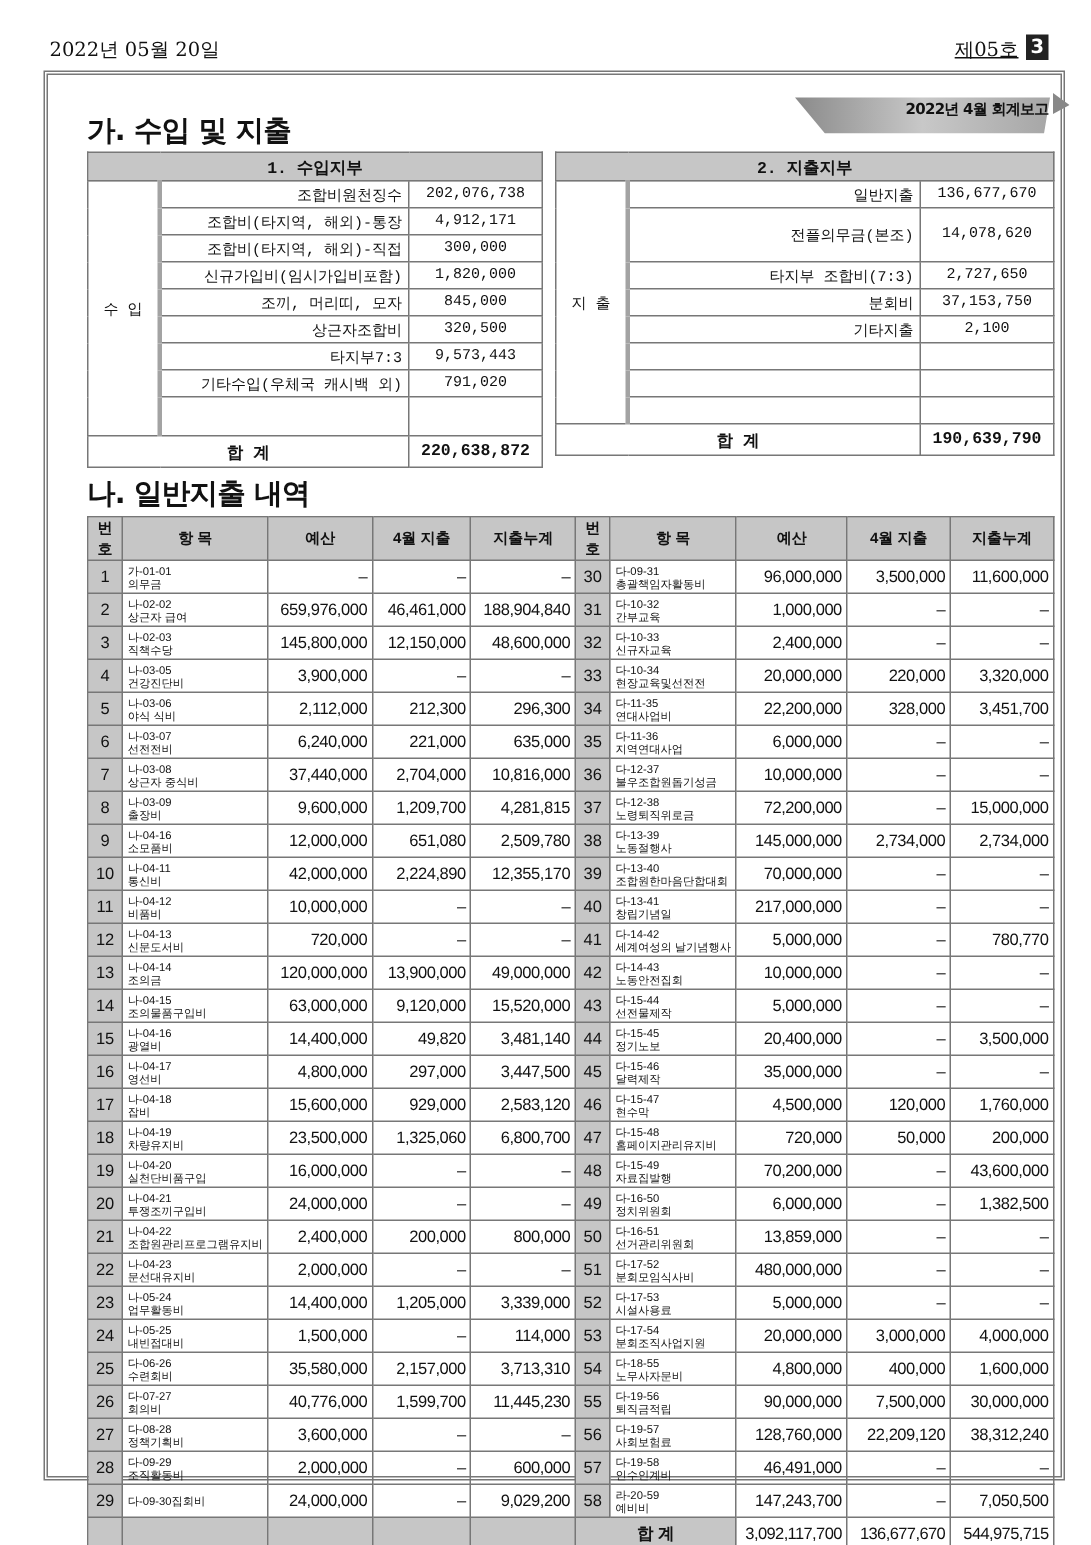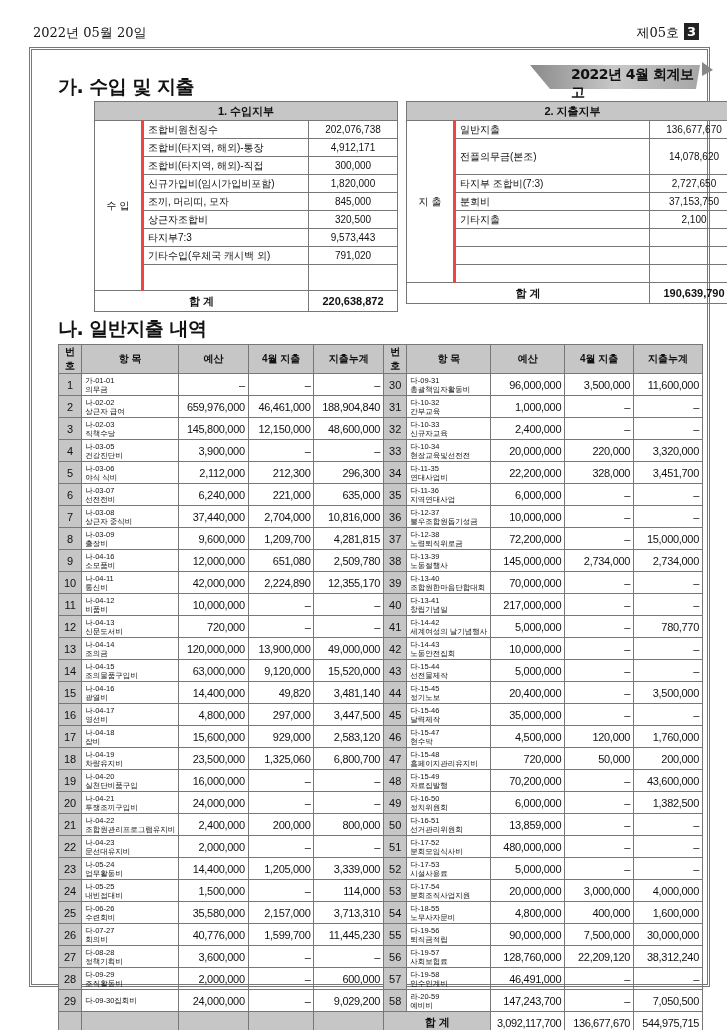--- a/index.html
+++ b/index.html
@@ -5,7 +5,7 @@
   html,body{margin:0;padding:0;background:#fff;}
   body{width:727px;height:1030px;position:relative;font-family:"DejaVu Sans","Liberation Sans",sans-serif;color:#111;overflow:hidden;}
   .hdr-date{position:absolute;left:33px;top:24px;font-family:"DejaVu Serif","Liberation Serif",serif;font-size:13px;}
-  .hdr-issue{position:absolute;right:48px;top:24px;font-family:"DejaVu Serif","Liberation Serif",serif;font-size:13px;}
+  .hdr-issue{position:absolute;right:48px;top:24px;font-family:"DejaVu Serif","Liberation Serif",serif;font-size:13px;text-decoration:underline;}
   .hdr-page{position:absolute;right:28px;top:23px;width:15px;height:17px;background:#222;color:#fff;font-size:13px;font-weight:bold;text-align:center;line-height:17px;}
   .frame{position:absolute;left:29px;top:47px;width:681px;height:940px;border:3px double #777;box-sizing:border-box;}
   .banner{position:absolute;left:530px;top:62px;width:183px;height:27px;}

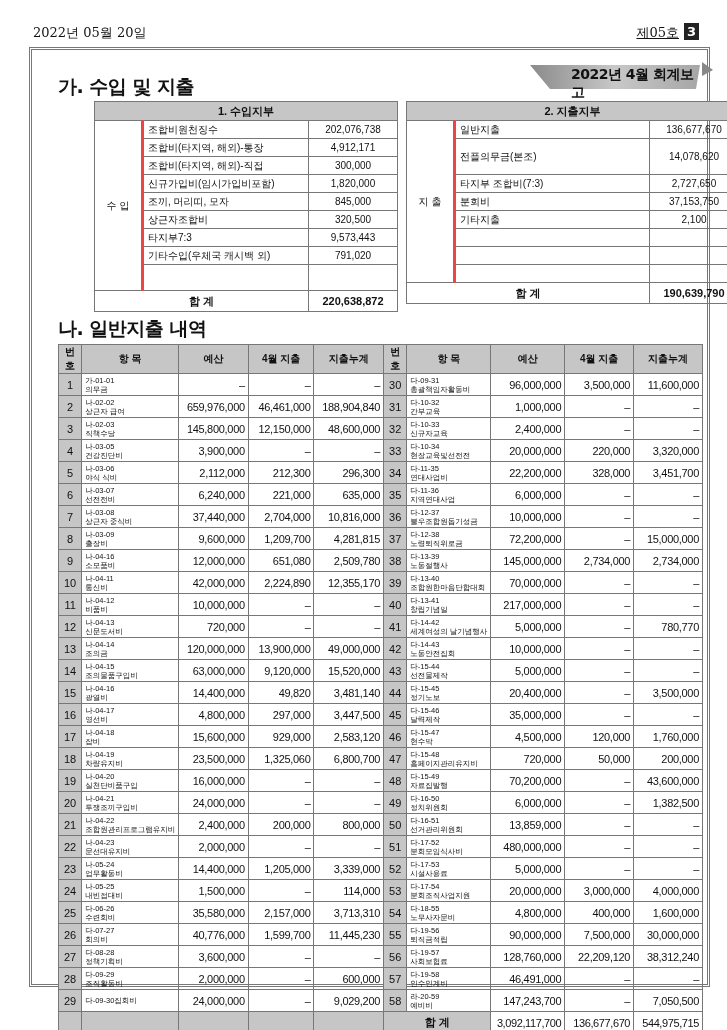--- a/index.html
+++ b/index.html
@@ -10,7 +10,7 @@
   .frame{position:absolute;left:29px;top:47px;width:681px;height:940px;border:3px double #777;box-sizing:border-box;}
   .banner{position:absolute;left:530px;top:62px;width:183px;height:27px;}
   .banner svg{position:absolute;left:0;top:0;}
-  .banner-text{position:absolute;right:14px;top:4px;font-size:14px;font-weight:bold;color:#111;letter-spacing:-0.5px;margin-left:41px;}
+  .banner-text{position:absolute;right:14px;top:4px;font-size:10px;font-weight:bold;color:#111;letter-spacing:-0.5px;margin-left:41px;}
   .sec-title{position:absolute;font-size:19px;font-weight:bold;letter-spacing:-0.5px;}
   .t1{position:absolute;left:58px;top:101px;width:304px;}
   .t2{position:absolute;left:370px;top:101px;width:333px;}

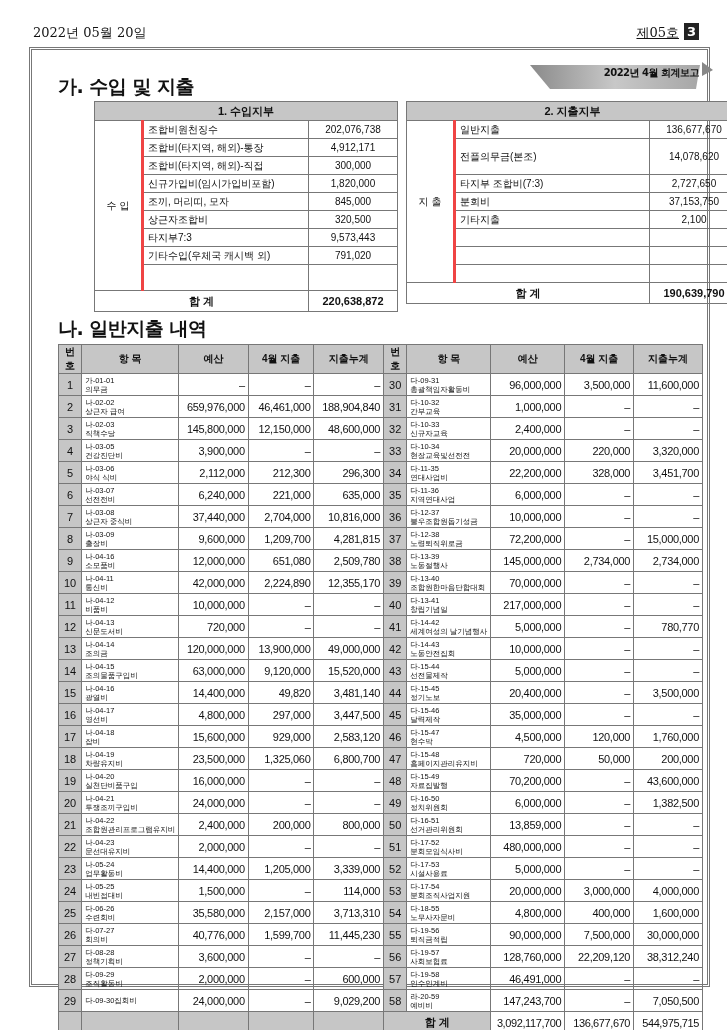--- a/index.html
+++ b/index.html
@@ -15,7 +15,7 @@
   .t1{position:absolute;left:58px;top:101px;width:304px;}
   .t2{position:absolute;left:370px;top:101px;width:333px;}
   table{border-collapse:collapse;}
-  .summ{width:100%;font-family:Liberation Sans, sans-serif;font-size:10px;margin-left:36px;}
+  .summ{width:100%;font-family:Liberation Mono, monospace;font-size:10px;}
   .summ td{border:1px solid #777;height:17px;padding:0 4px;}
   .summ .head{background:#c6c6c6;text-align:center;font-weight:bold;font-size:11px;height:18px;}
   .summ .cat{text-align:center;width:38px;}

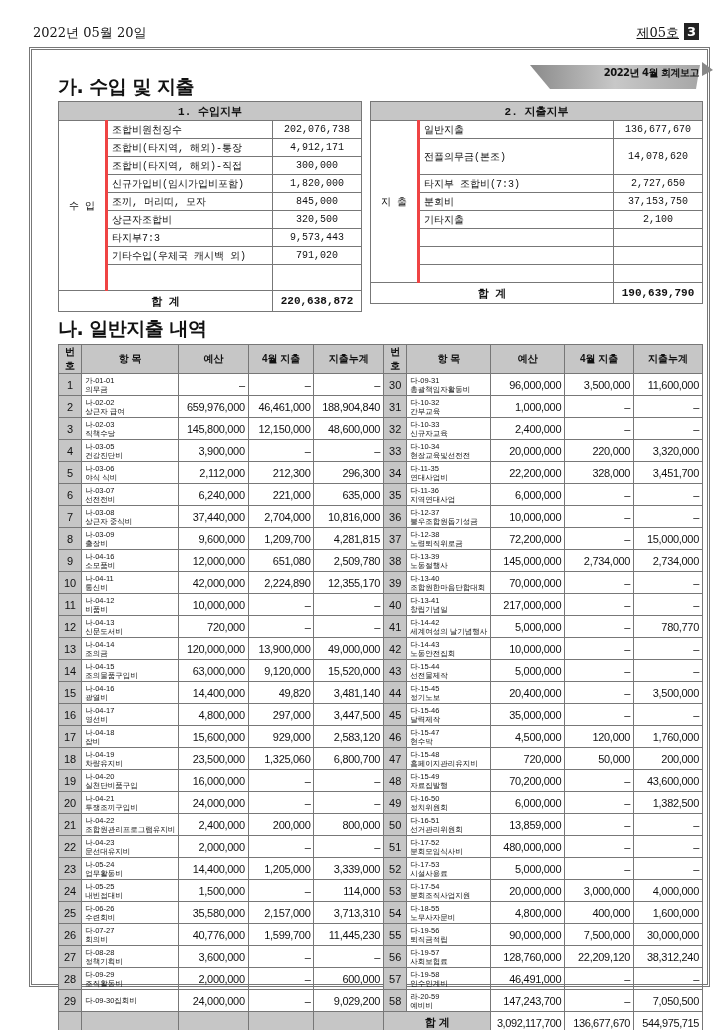--- a/index.html
+++ b/index.html
@@ -19,7 +19,7 @@
   .summ td{border:1px solid #777;height:17px;padding:0 4px;}
   .summ .head{background:#c6c6c6;text-align:center;font-weight:bold;font-size:11px;height:18px;}
   .summ .cat{text-align:center;width:38px;}
-  .summ .lbl{text-align:left;border-left:3px solid #ef4444;}
+  .summ .lbl{text-align:right;border-left:3px solid #a3a3a3;}
   .summ .val{text-align:center;width:80px;}
   .summ .tot td{font-weight:bold;font-size:11px;height:20px;}
   .main{position:absolute;left:58px;top:344px;width:645px;font-size:10px;font-family:"Liberation Sans","DejaVu Sans",sans-serif;}

